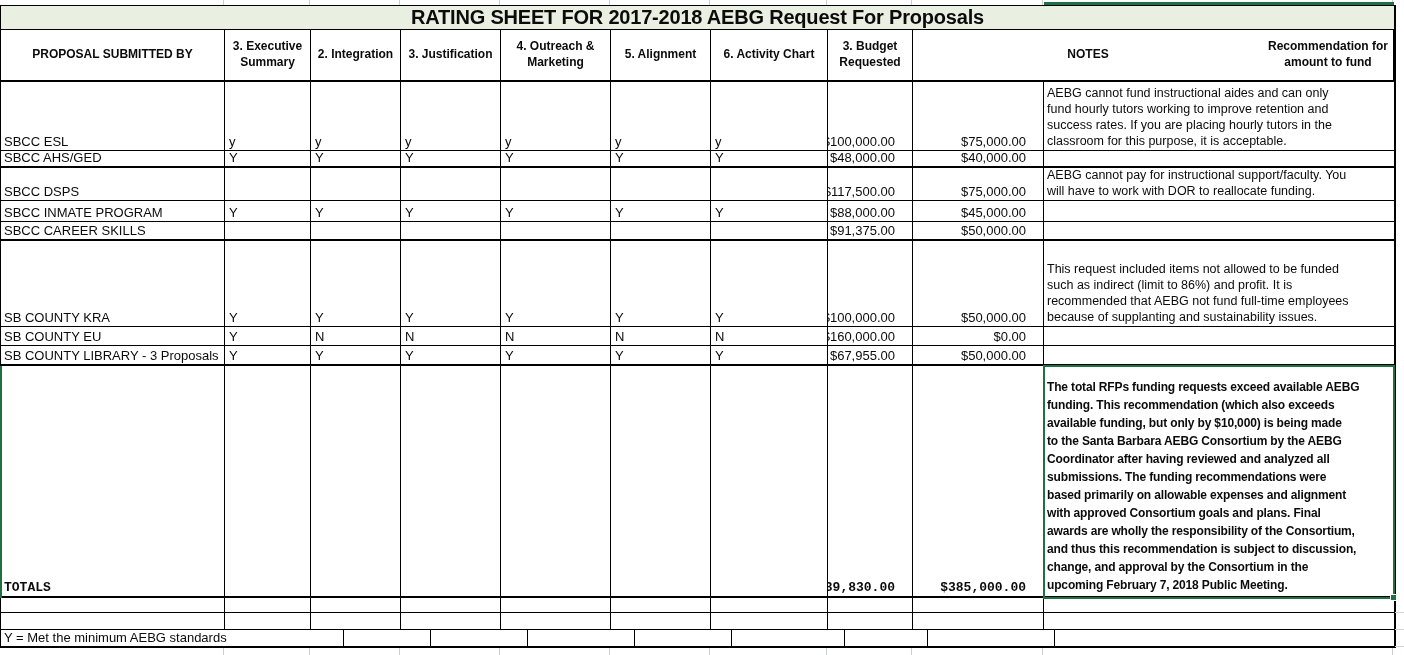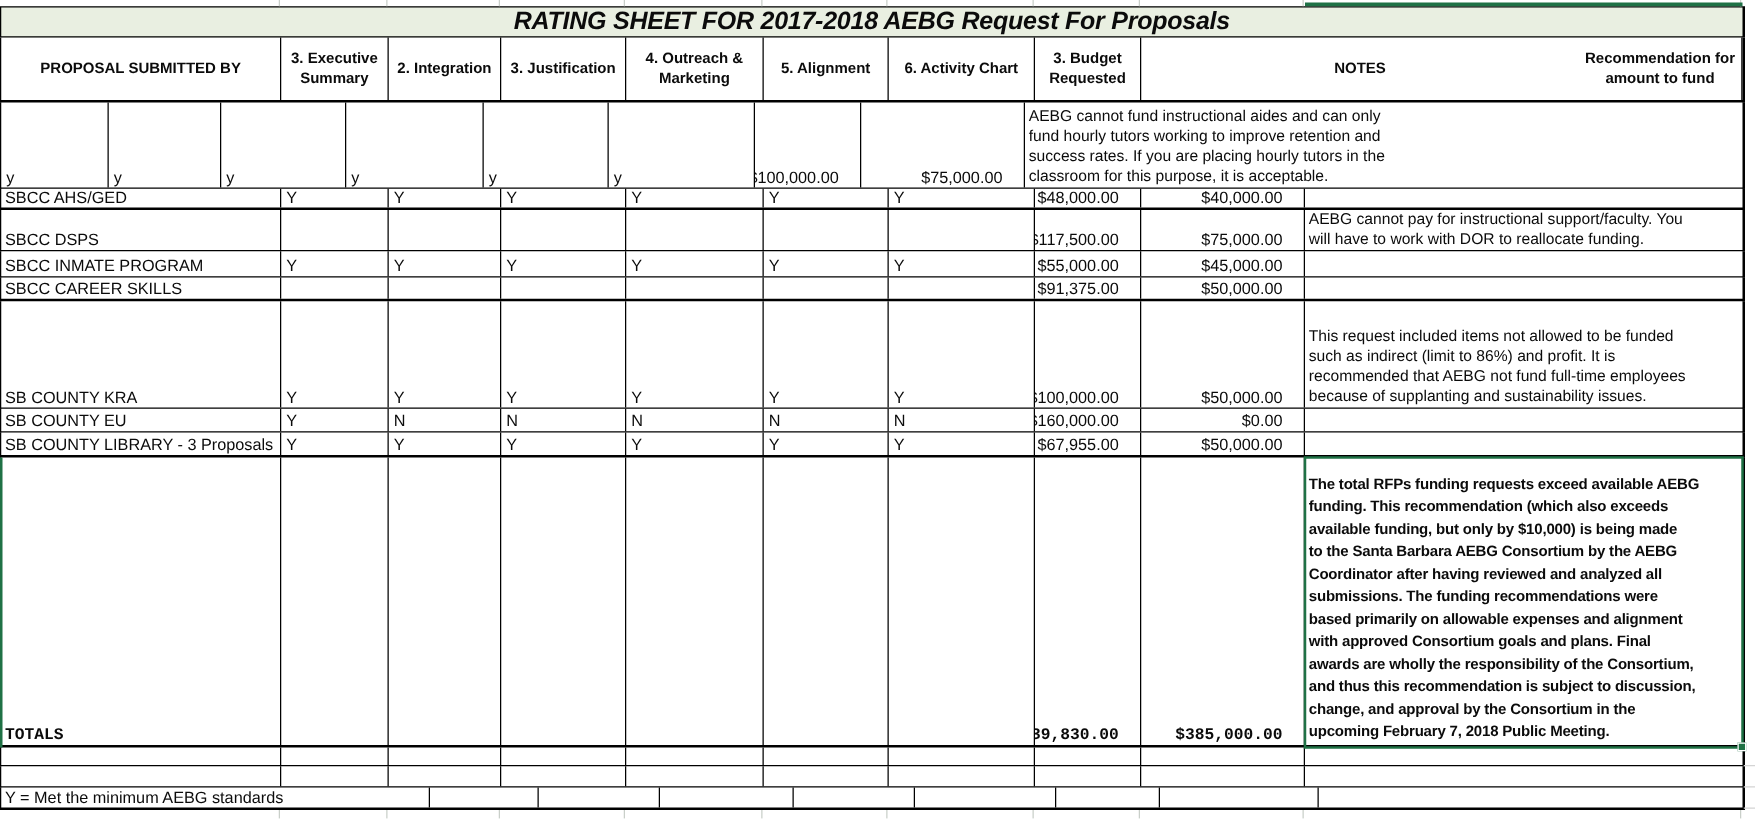--- a/index.html
+++ b/index.html
@@ -27,7 +27,7 @@
   .cJ{width:350px;border-right:none;}
   .cAB{width:354px}
   
-  .h-sliver{height:5px}.h-title{height:25px;border-top:1px solid var(--grid-black);font-style:italic;}
+  .h-sliver{height:5px}.h-title{height:25px;border-top:1px solid var(--grid-black);}
   .h-head{height:52px}
   .h-esl{height:69px}.h-ahs{height:17px}.h-dsps{height:33px}.h-inm{height:21px}
   .h-car{height:19px}.h-kra{height:86px}.h-eu{height:19px}.h-lib{height:20px}

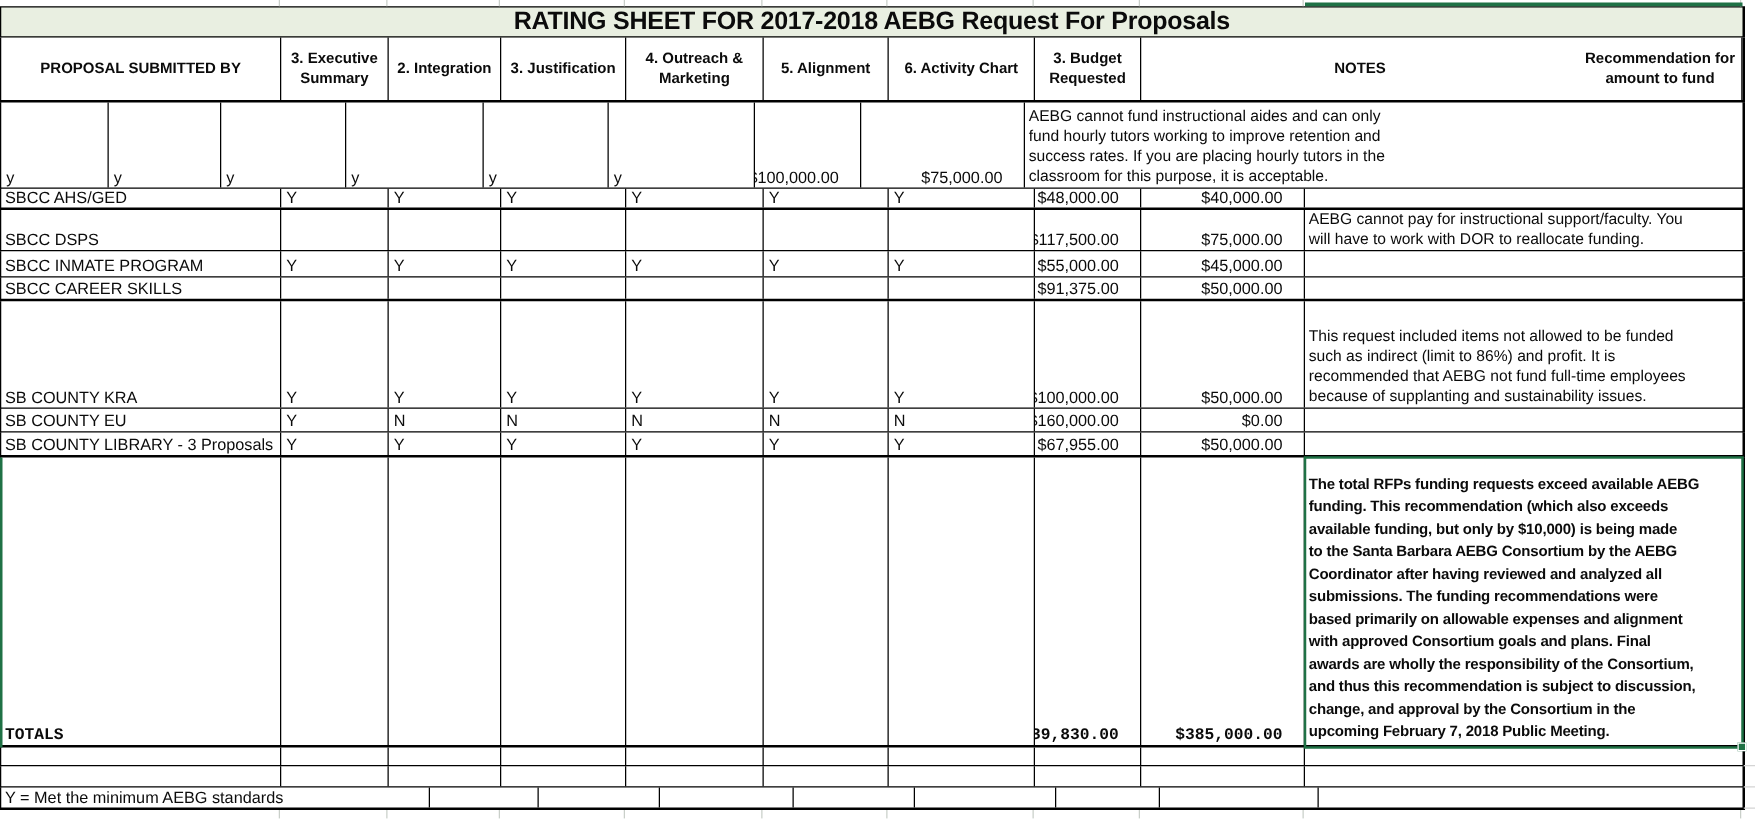--- a/index.html
+++ b/index.html
@@ -94,6 +94,7 @@
   </div>
 
   <div class="tr h-esl bb1">
+    <div class="td cA lbl">SBCC ESL</div>
     <div class="td cB rat">y</div>
     <div class="td cC rat">y</div>
     <div class="td cD rat">y</div>

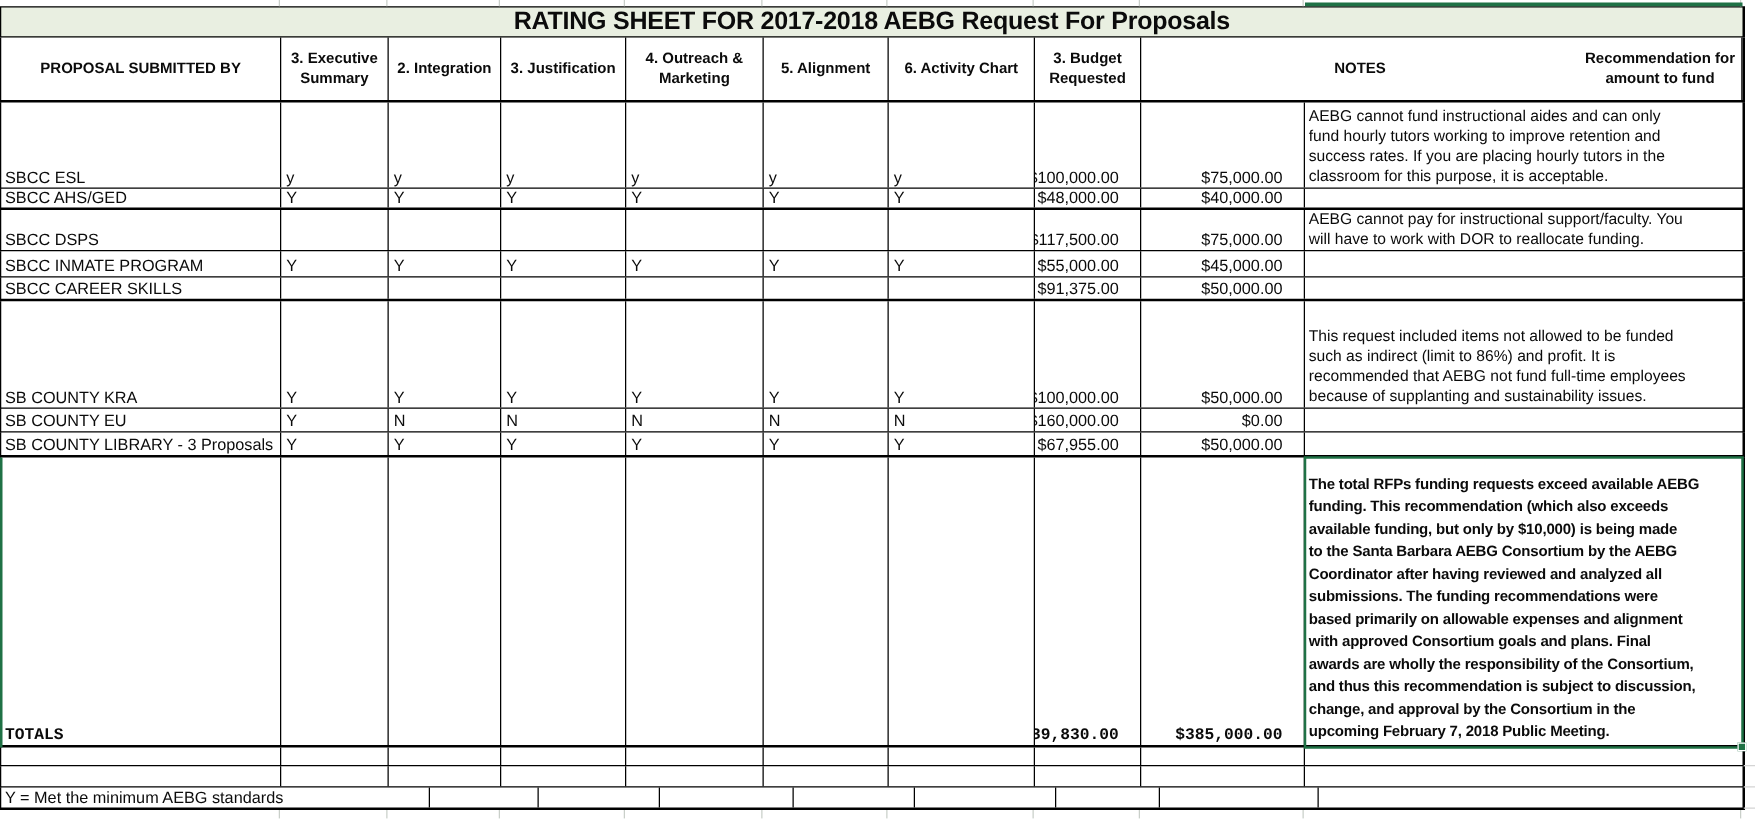--- a/index.html
+++ b/index.html
@@ -144,7 +144,7 @@
     <div class="td cE rat">Y</div>
     <div class="td cF rat">Y</div>
     <div class="td cG rat">Y</div>
-    <div class="td cH num">$55,000.00</div>
+    <div class="td cH num">$88,000.00</div>
     <div class="td cI num">$45,000.00</div>
     <div class="td cJ note"></div>
   </div>

